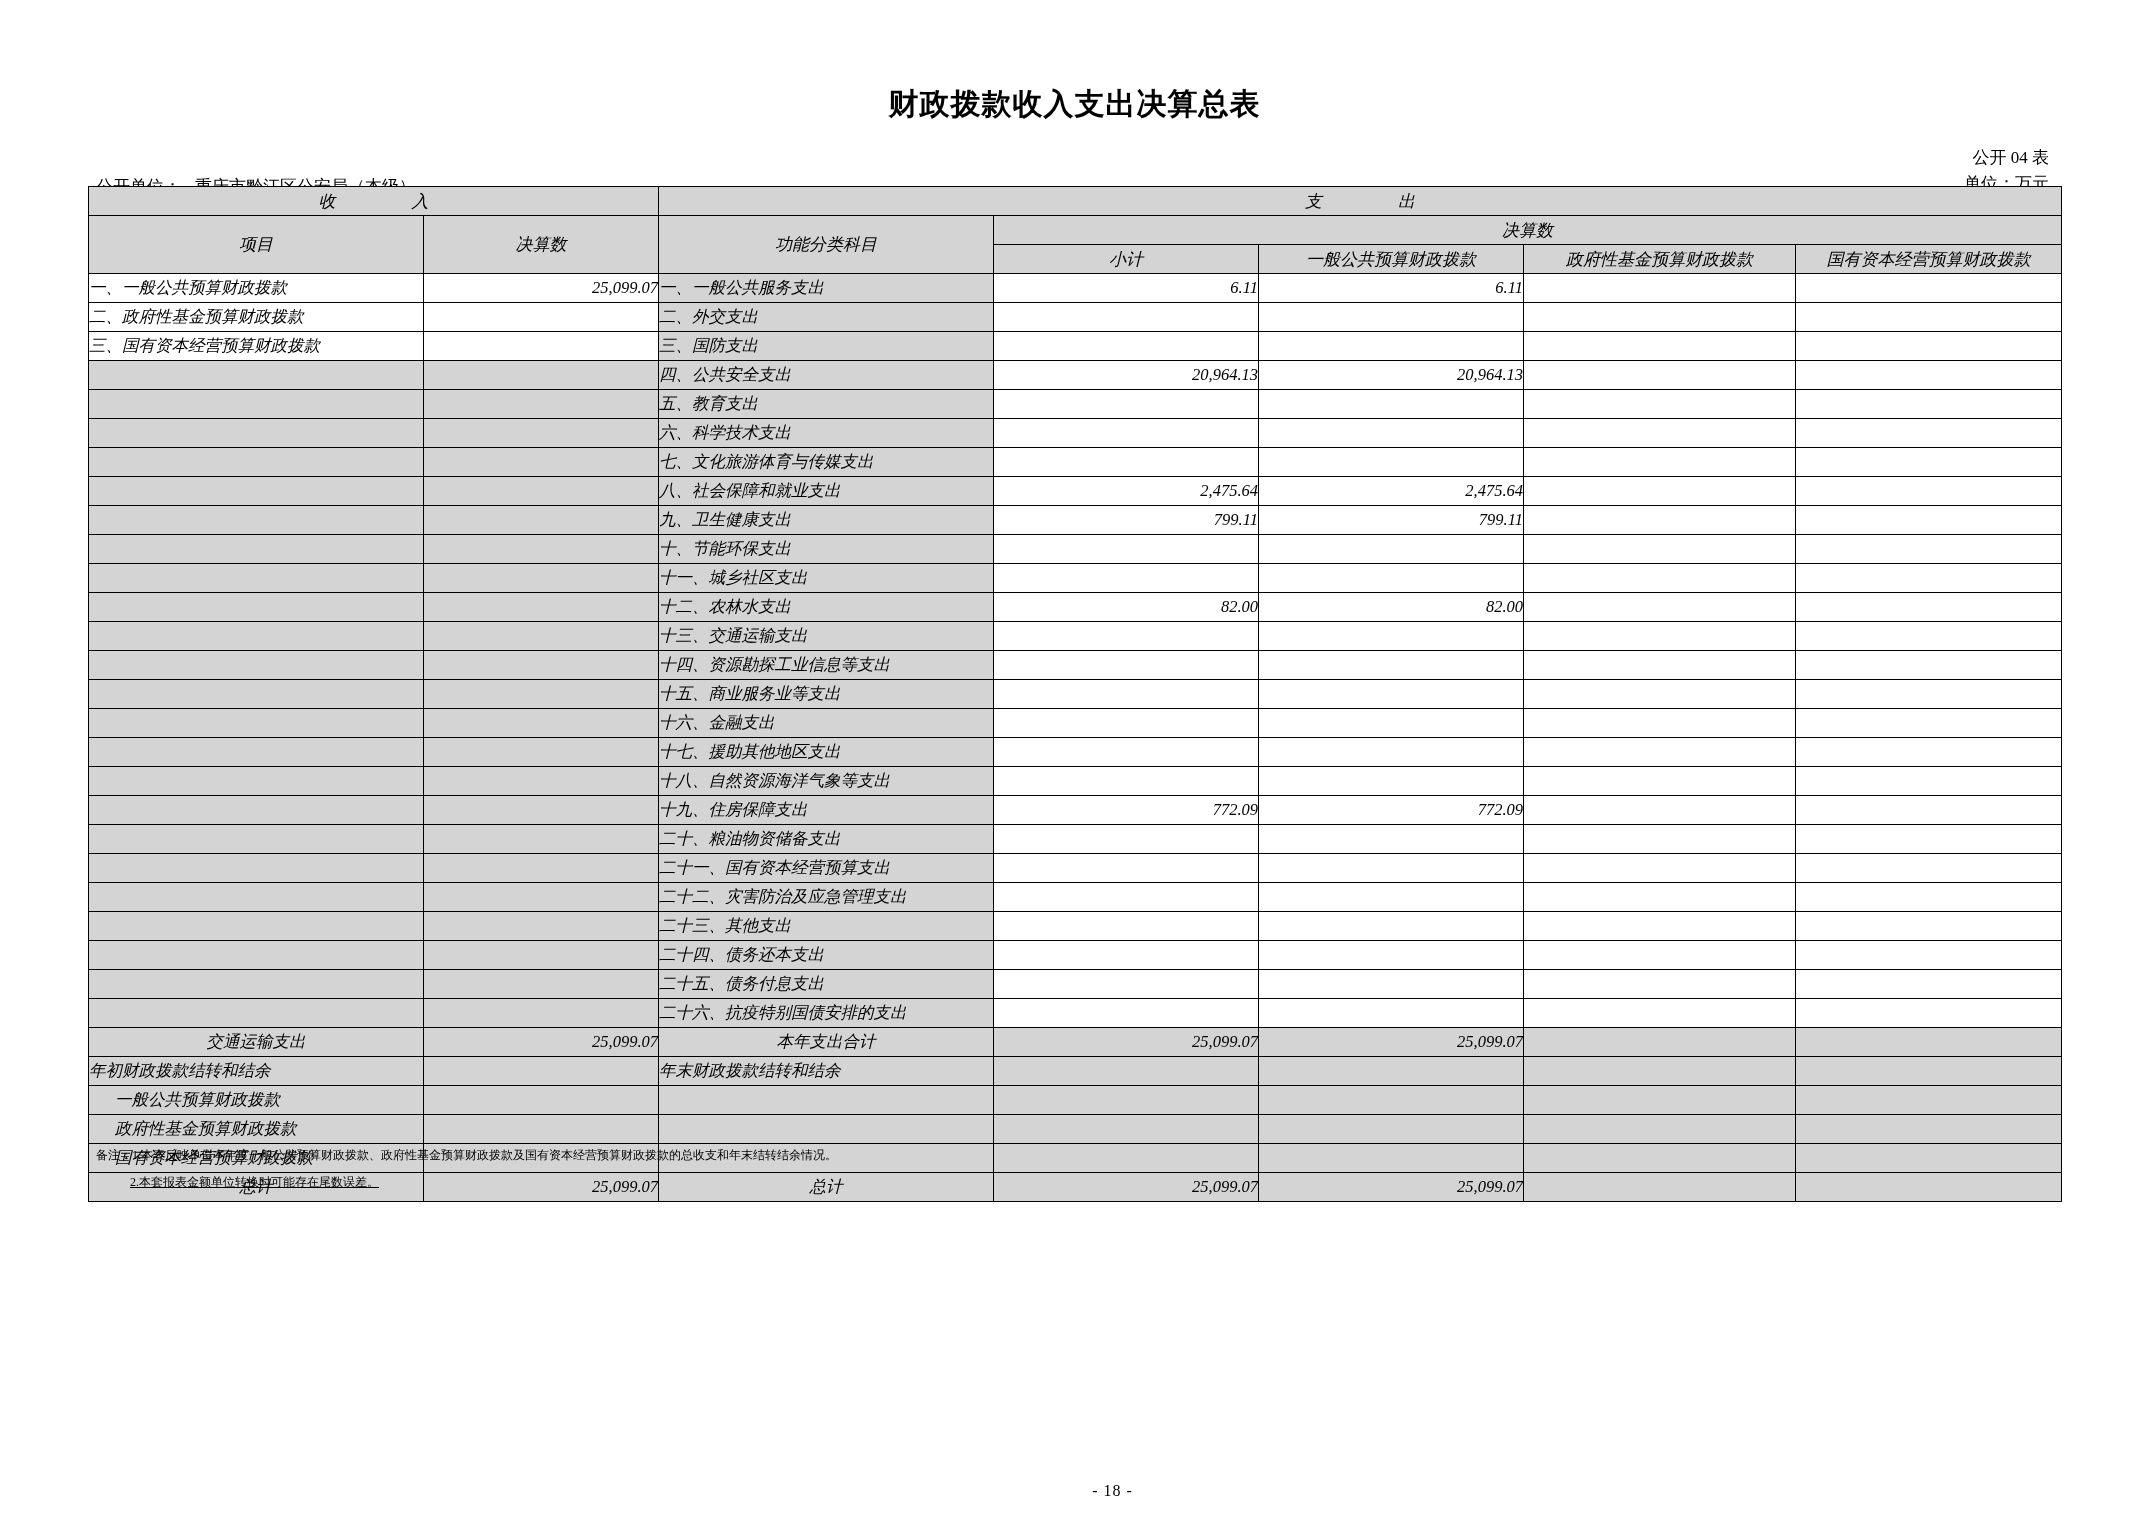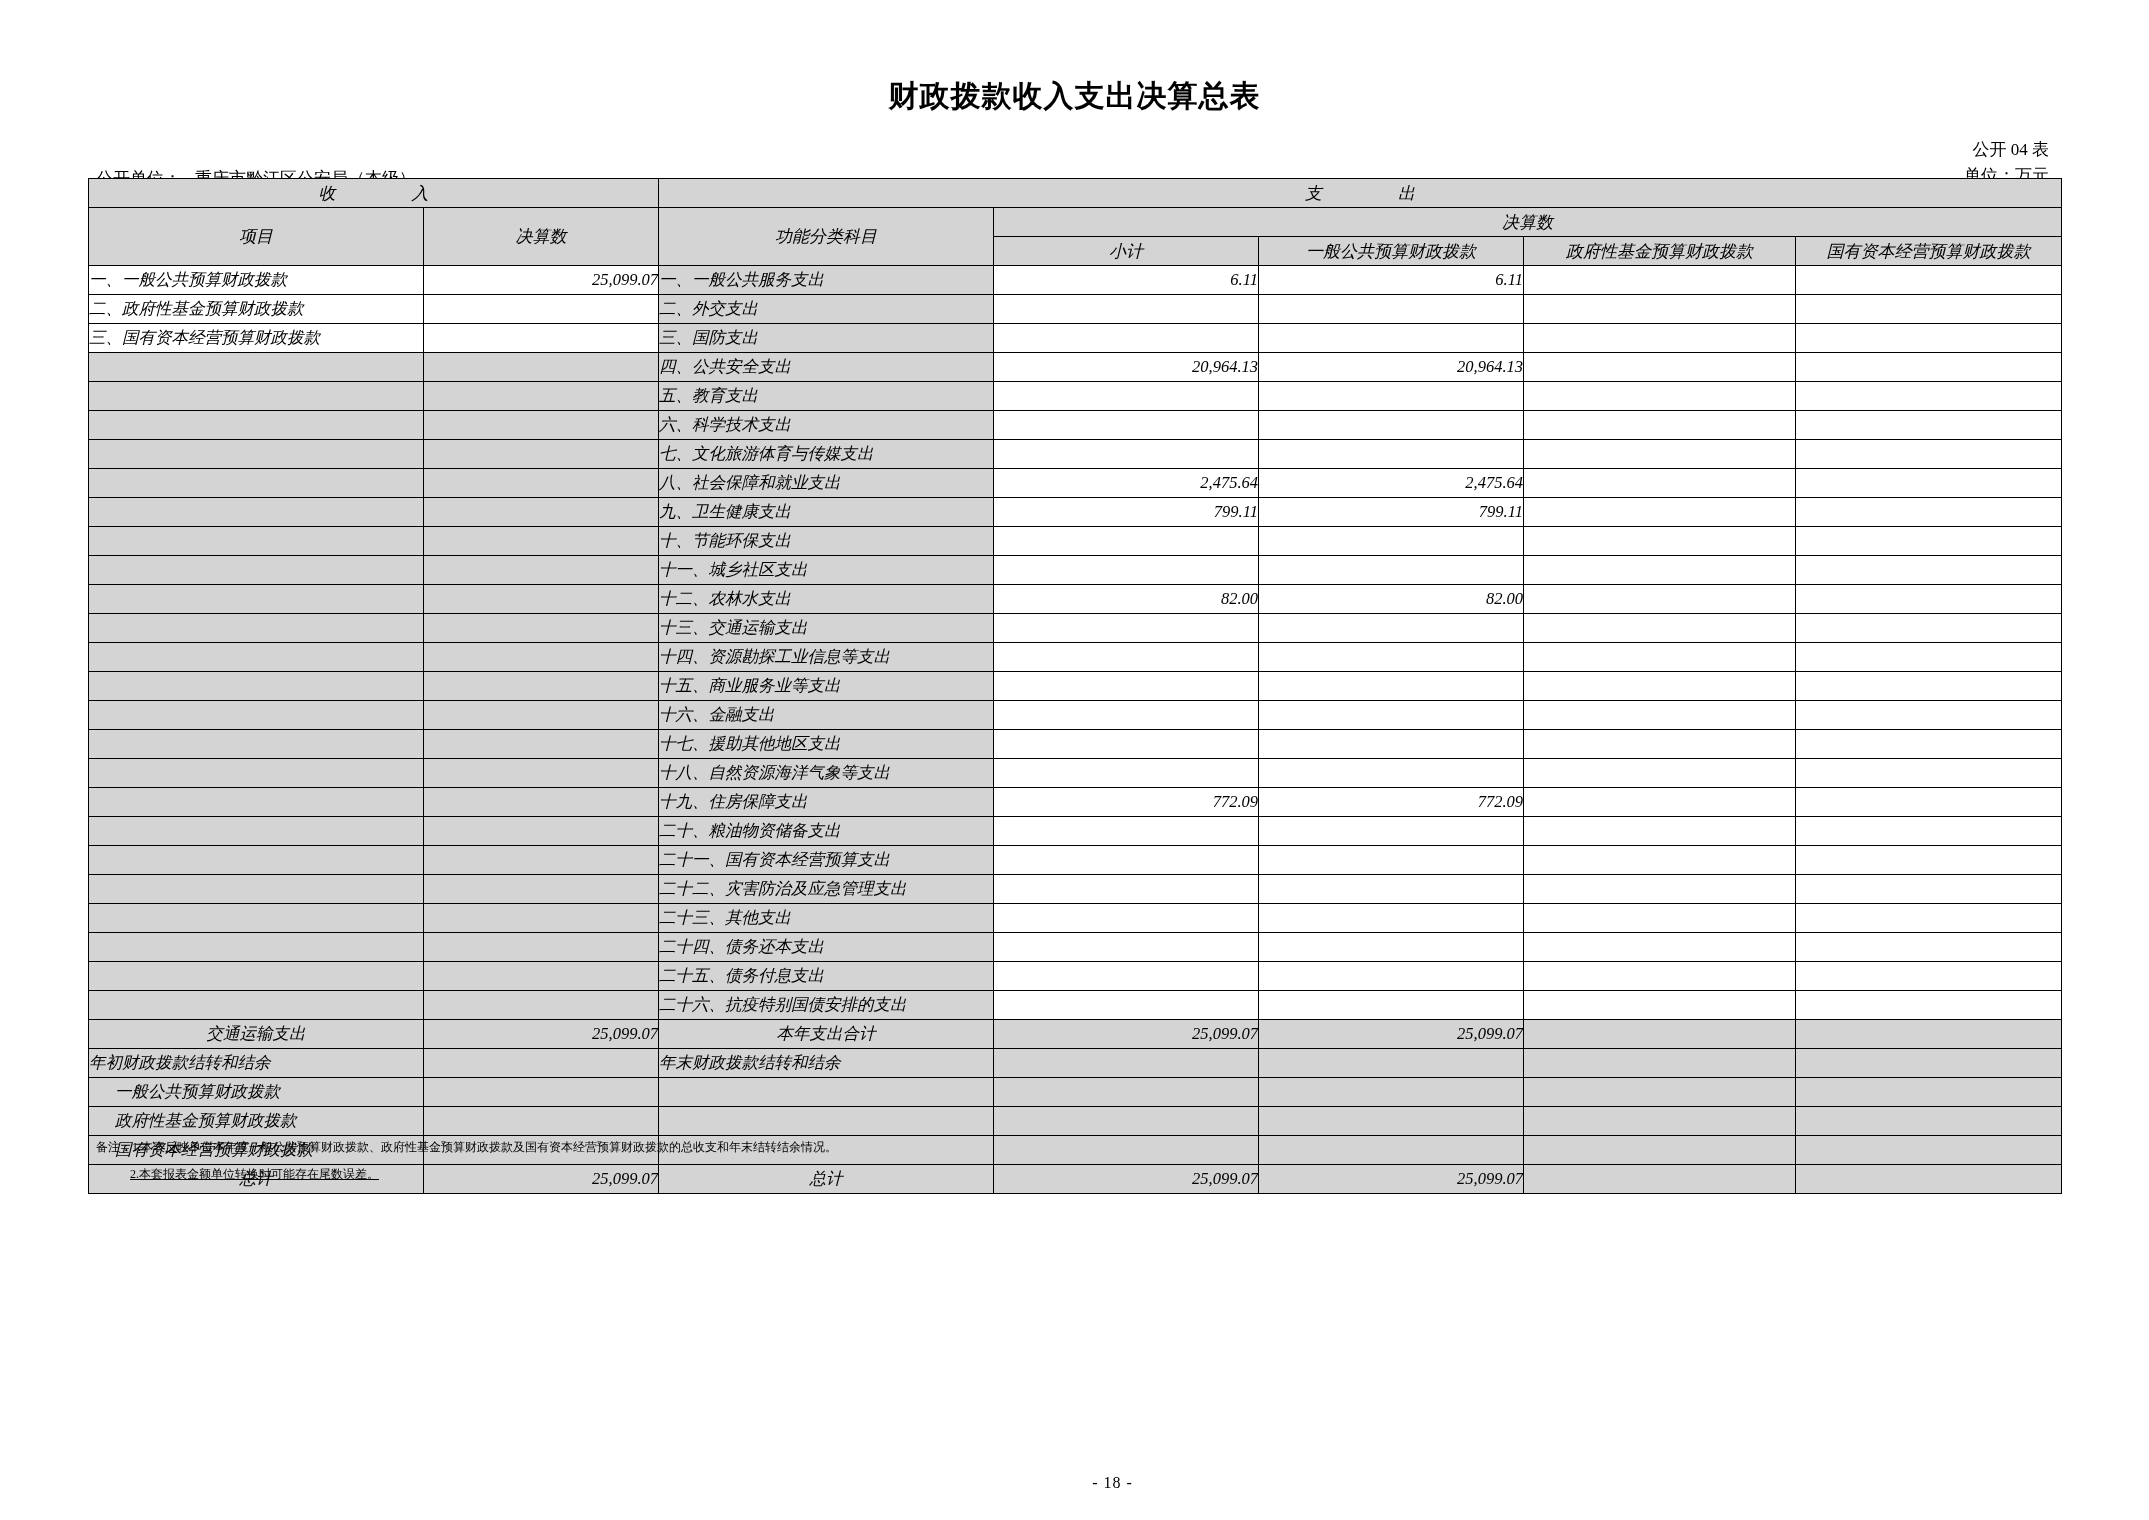--- a/index.html
+++ b/index.html
@@ -24,7 +24,7 @@
     font-size: 30px;
     font-weight: bold;
     letter-spacing: 1px;
-    margin: 0;
+    margin: 8px;
     padding-top: 76px;
     font-family: "Liberation Sans", "DejaVu Sans", sans-serif;
   }

